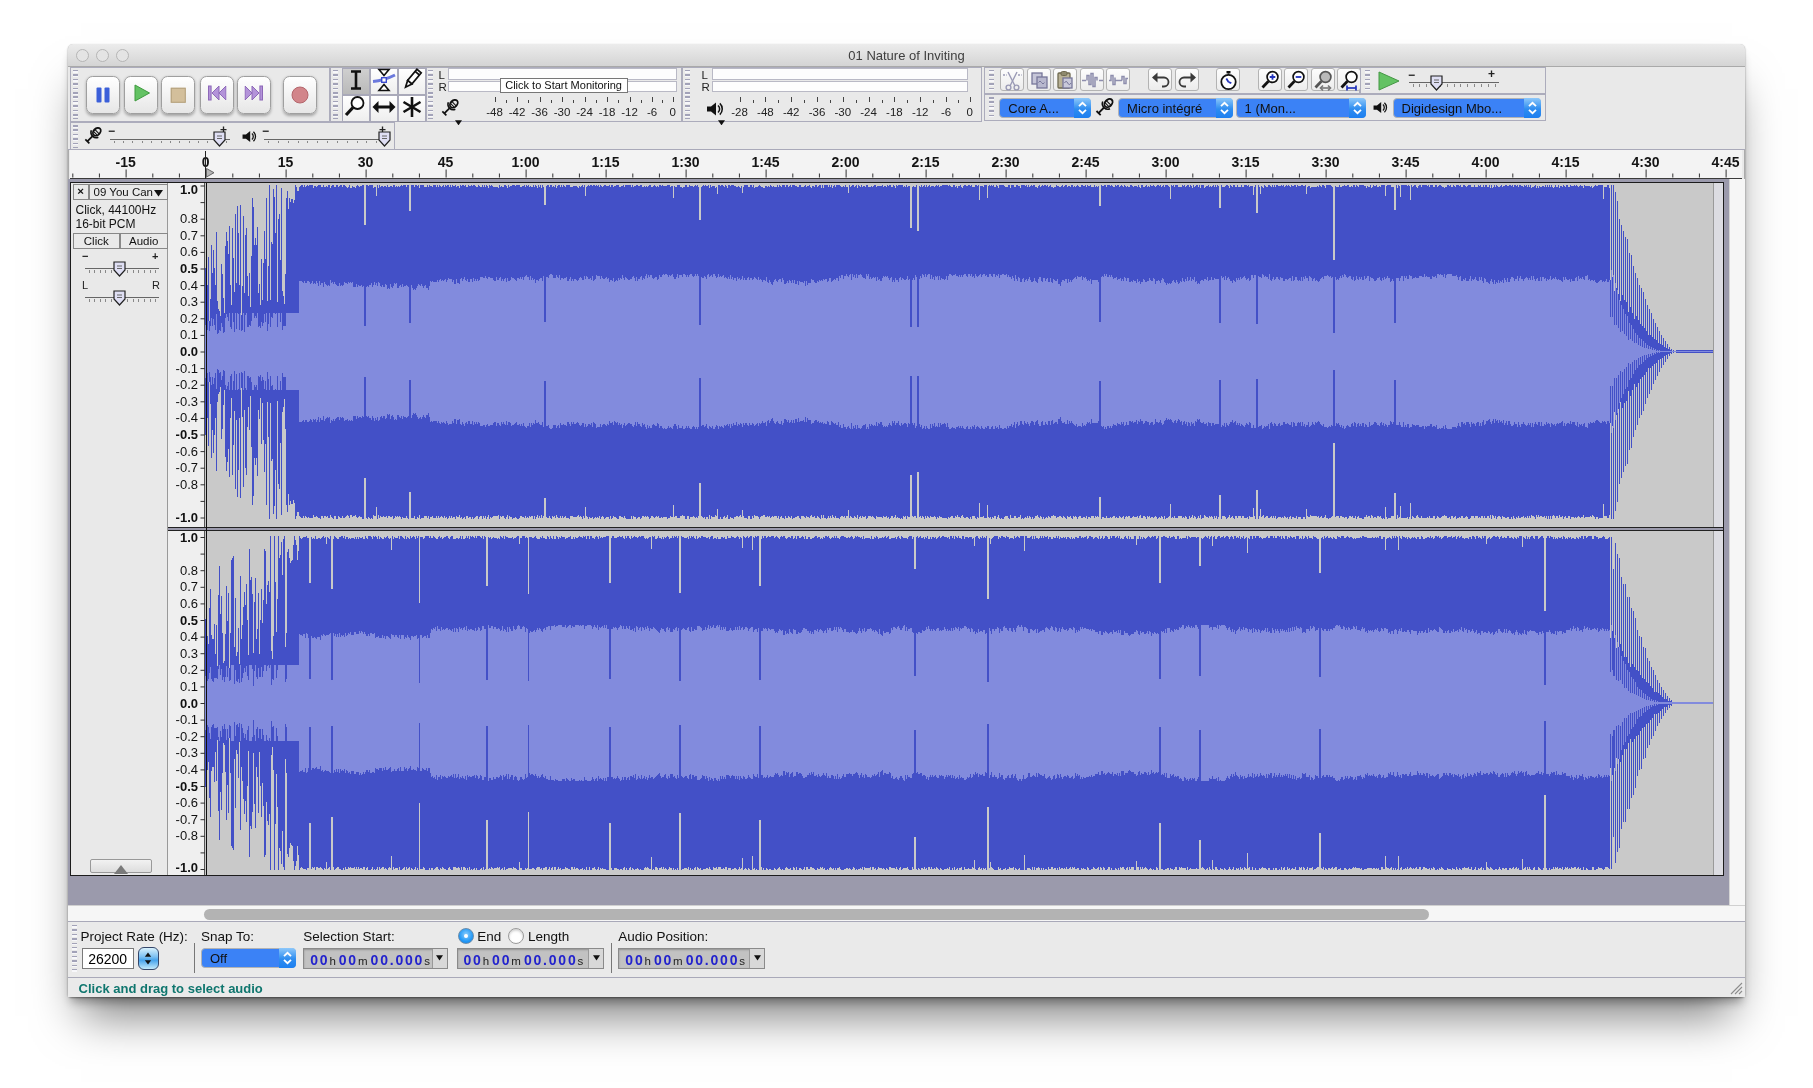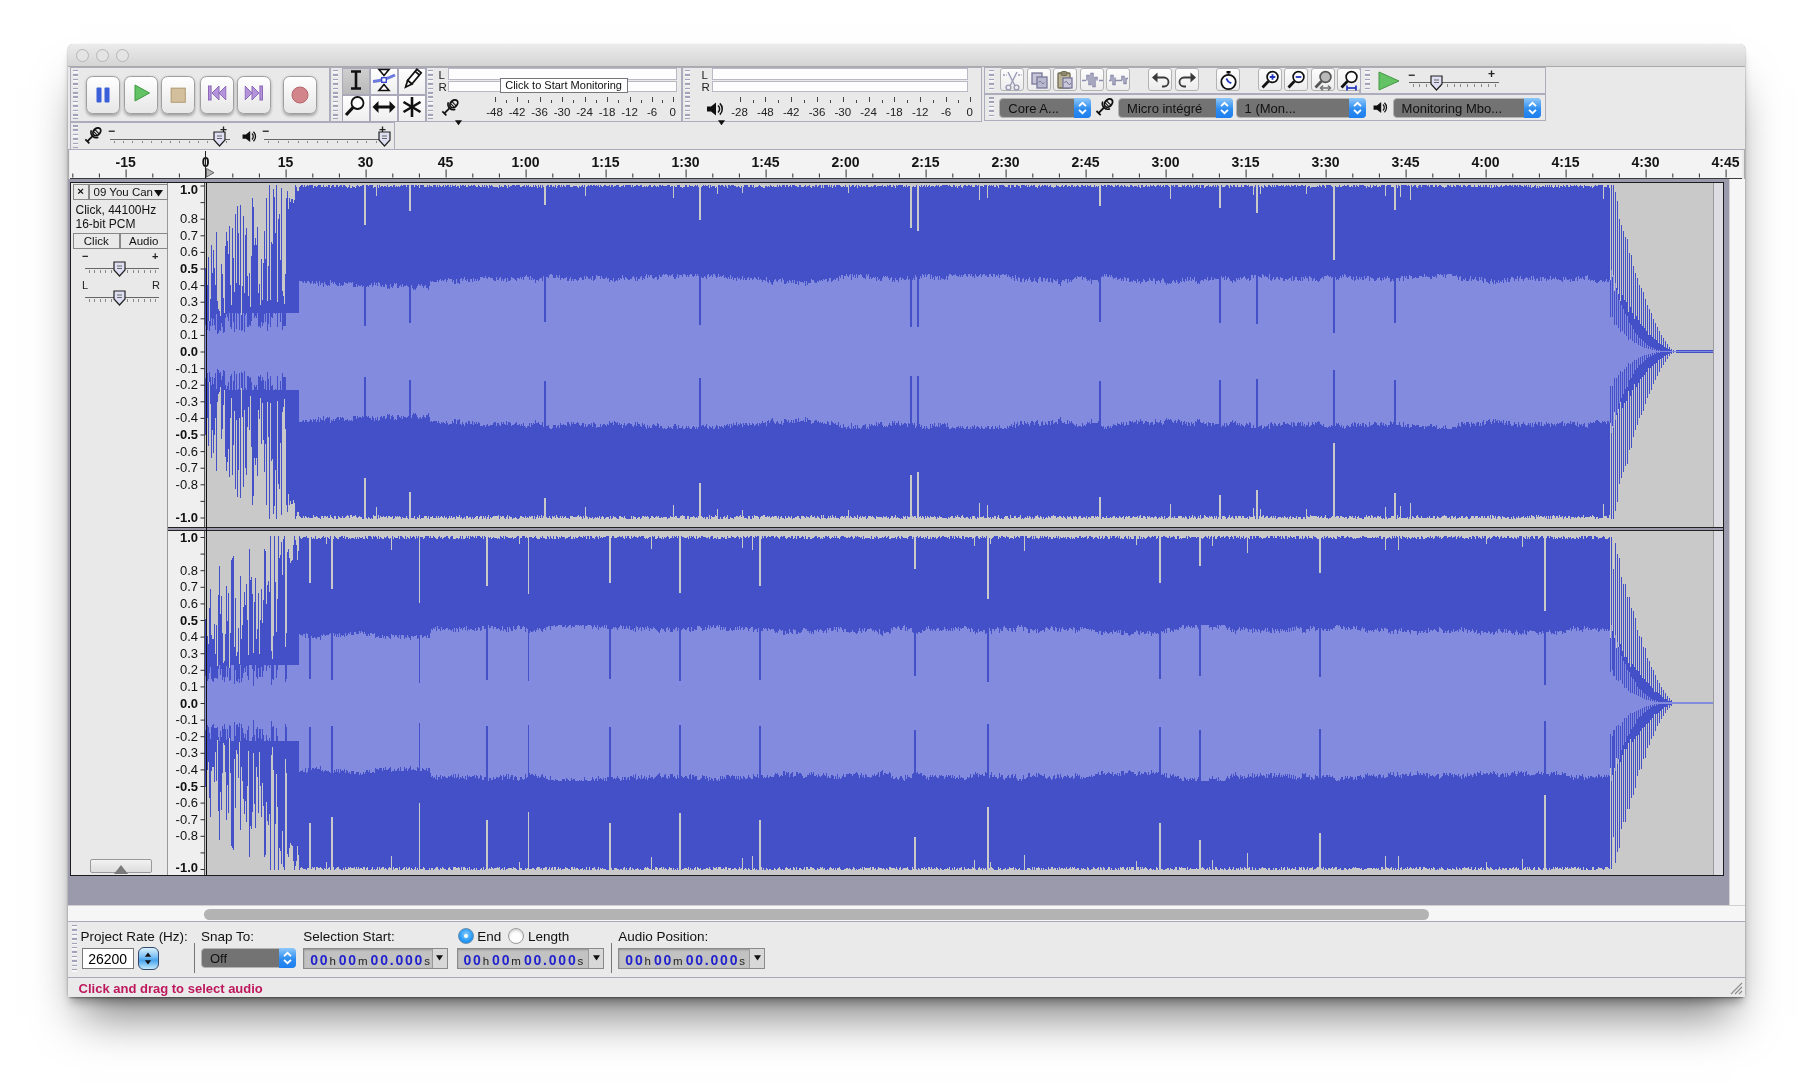--- a/index.html
+++ b/index.html
@@ -54,6 +54,7 @@
       <div class="tl" style="left:8px"></div>
       <div class="tl" style="left:28px"></div>
       <div class="tl" style="left:48px"></div>
+      <div class="title">01 Nature of Inviting</div>
     </div>
 <div style="position:absolute;left:0;top:23px;width:1677px;height:83px;background:#e9e9e9;border-bottom:1px solid #a9a9b9"></div>
 <div class="tb" style="left:2px;top:22.6px;width:260px;height:55.5px"></div>

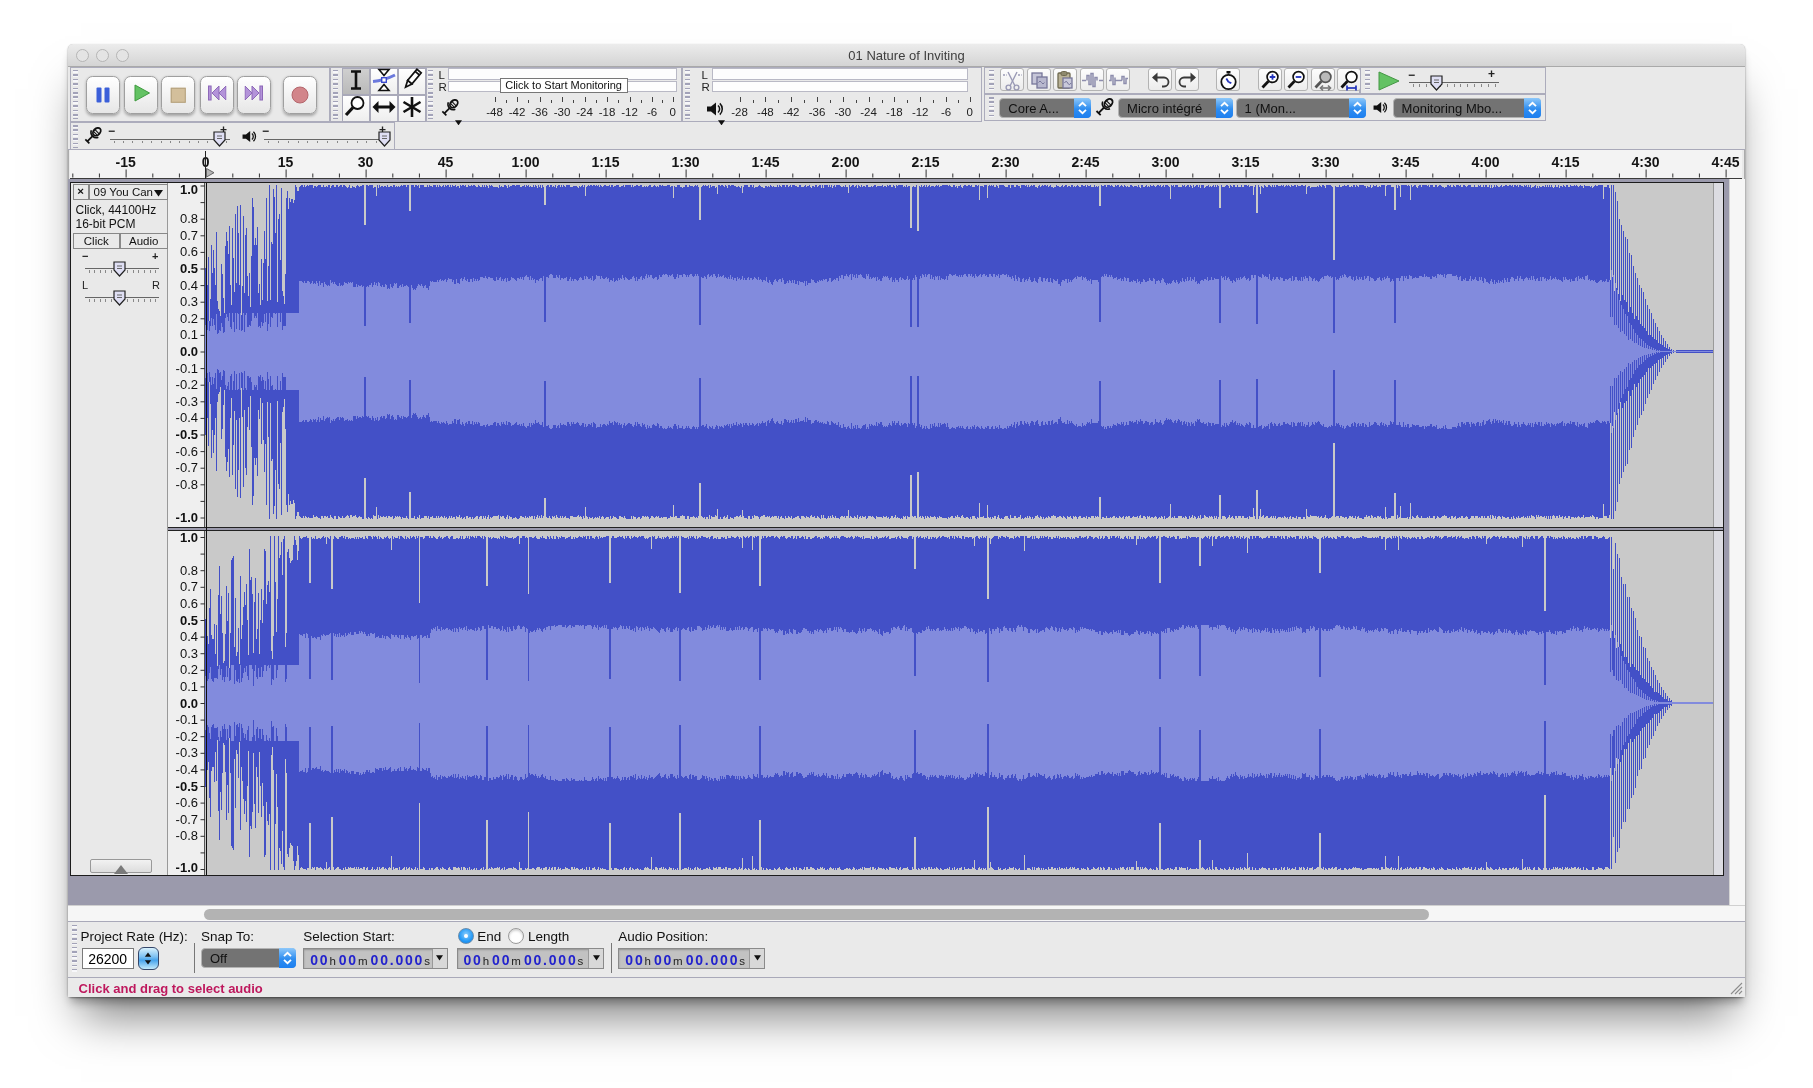--- a/index.html
+++ b/index.html
@@ -18,7 +18,7 @@
 .mlab{position:absolute;font-size:11.5px;color:#222;width:28px;text-align:center}
 .tooltip{position:absolute;background:#fff;border:1px solid #777;font-size:11px;color:#111;text-align:center;line-height:13px;z-index:3}
 .ebtn{position:absolute;width:24px;height:23px;border-radius:3px;border:1px solid #b3b3b3;background:linear-gradient(#fdfdfd,#ececec)}
-.combo{position:absolute;height:20.5px;background:#737373;border:1px solid #b3b3b3;border-radius:4px}
+.combo{position:absolute;height:20.5px;background:#3b82f6;border:1px solid #b3b3b3;border-radius:4px}
 .ctext{position:absolute;left:8px;top:2.5px;font-size:13px;color:#111;white-space:nowrap}
 .ccap{position:absolute;right:-1px;top:-1px;width:17px;height:20.5px;border-radius:0 4px 4px 0;background:linear-gradient(#8ec8fa,#2e8df0 55%,#1d7ff0);text-align:center;padding-top:3px}
 .sline{position:absolute;height:1px;background:#666}

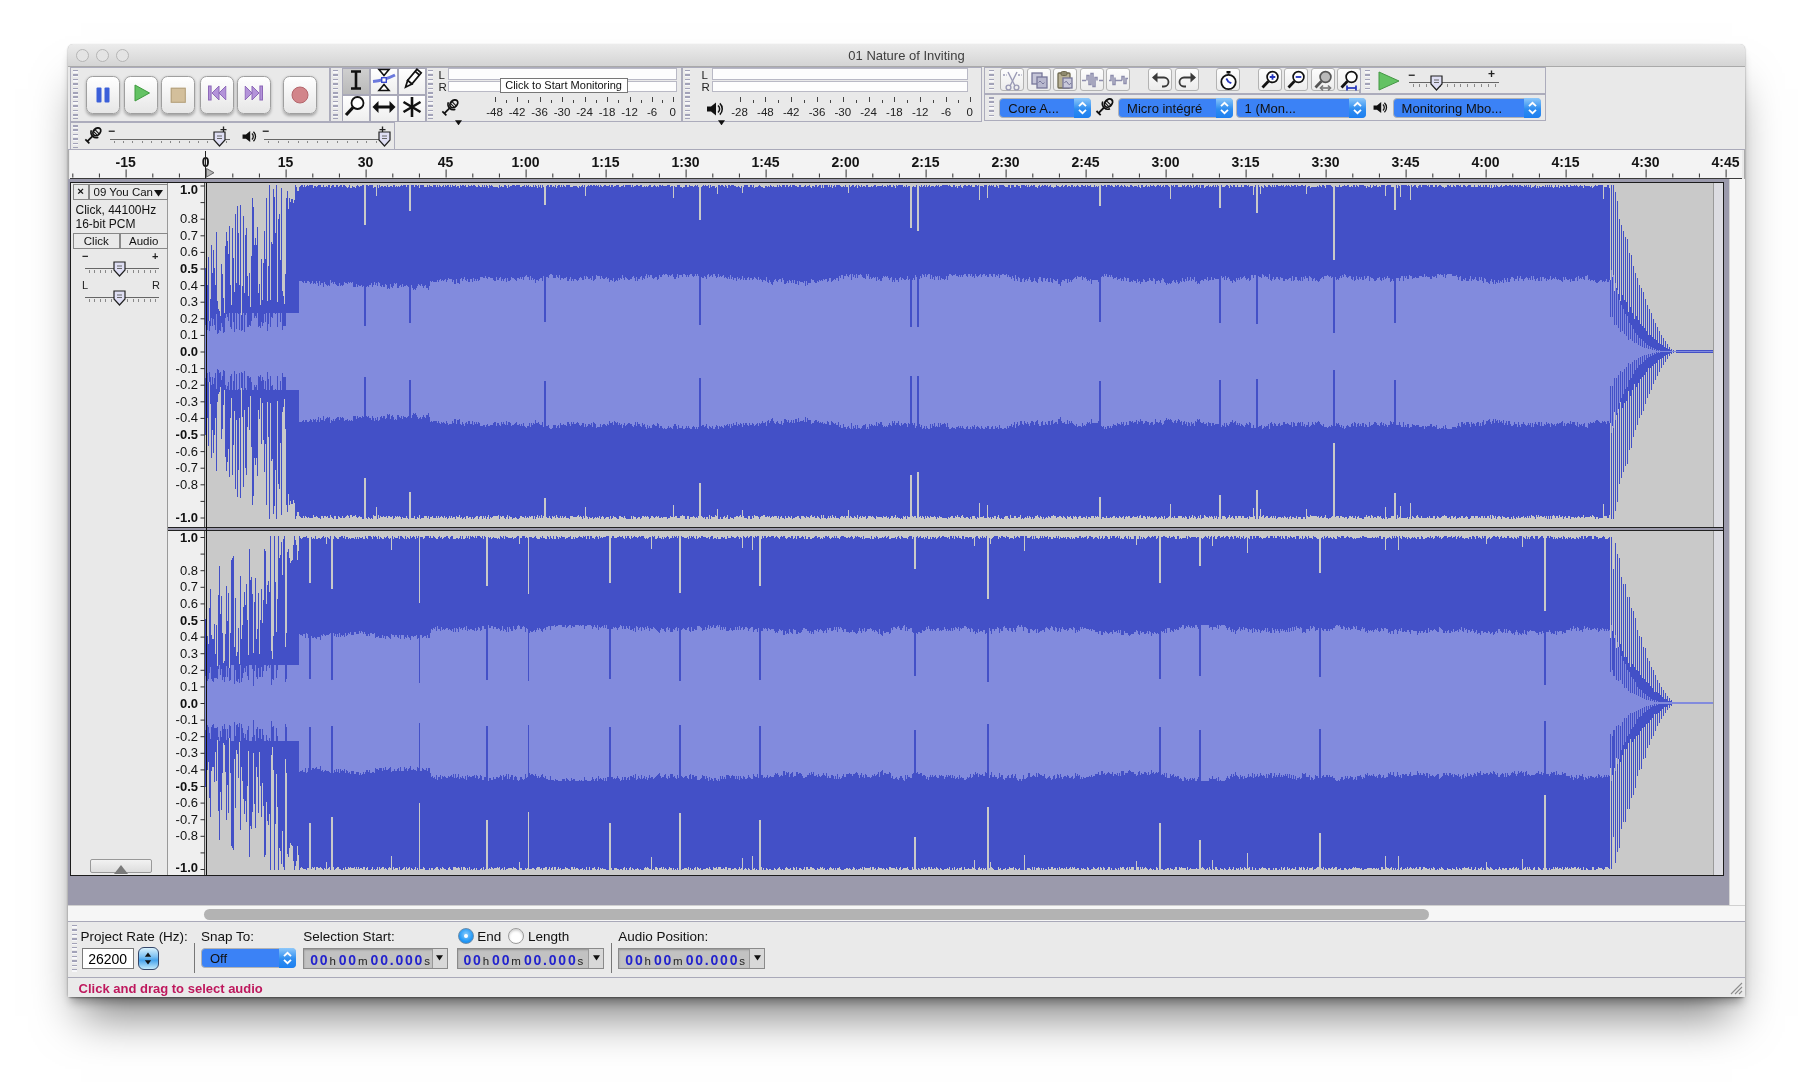--- a/index.html
+++ b/index.html
@@ -372,7 +372,7 @@
         <path d="M15.8 4.4 a7.6 7.6 0 0 1 0 11.2" fill="none" stroke="#111" stroke-width="1.5"></path>
       </svg></div>
 <div class="combo" style="left:1324.6px;top:53.6px;width:148px">
-      <span class="ctext">Monitoring Mbo...</span>
+      <span class="ctext">Digidesign Mbo...</span>
       <span class="ccap"><svg width="11" height="14" viewBox="0 0 11 14">
           <path d="M2 5.2 5.5 1.8 9 5.2" stroke="#fff" stroke-width="1.8" fill="none"></path>
           <path d="M2 8.8 5.5 12.2 9 8.8" stroke="#fff" stroke-width="1.8" fill="none"></path>

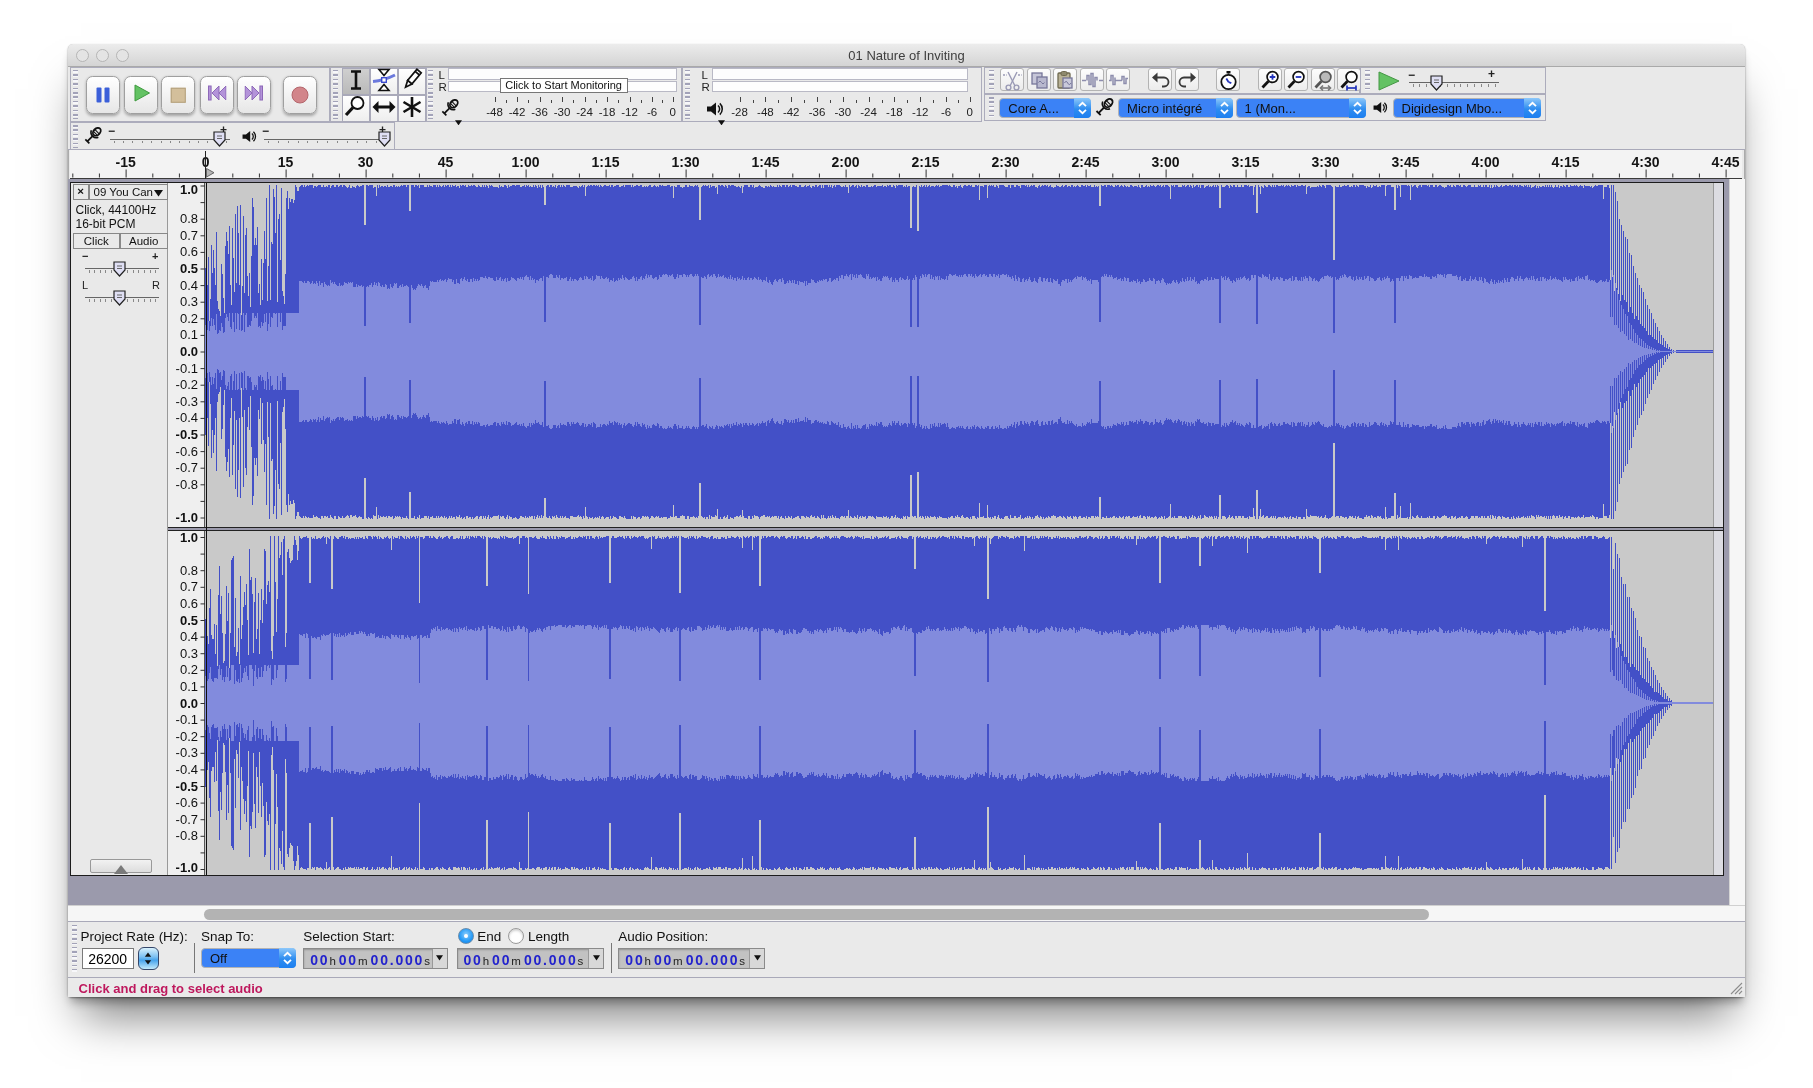--- a/index.html
+++ b/index.html
@@ -43,7 +43,7 @@
 .tdig{font-size:14px;font-weight:bold;color:#2323cd;letter-spacing:1.8px}
 .tunit{font-size:11.5px;color:#222;margin:0 3px 0 0}
 .tdd{position:absolute;right:0;top:0;width:15px;height:19px;background:#d8d8d8;border-left:1px solid #999;display:flex;align-items:center;justify-content:center}
-.statusbar{position:absolute;left:0;top:934px;width:1677px;height:18.5px;background:#eaeaea;font-size:13px;font-weight:bold;color:#be185d}
+.statusbar{position:absolute;left:0;top:934px;width:1677px;height:18.5px;background:#eaeaea;font-size:13px;font-weight:bold;color:#0f766e}
 .aqua-step{position:absolute;width:21px;height:22.5px;border-radius:6px;border:1px solid #35476b;background:linear-gradient(#d8f1fd,#7cc0f2 42%,#47a3ec 58%,#c2eafc);text-align:center}
 .radio{position:absolute;width:16px;height:16px;border-radius:50%}
 .sep{position:absolute;width:1px;background:#777}

